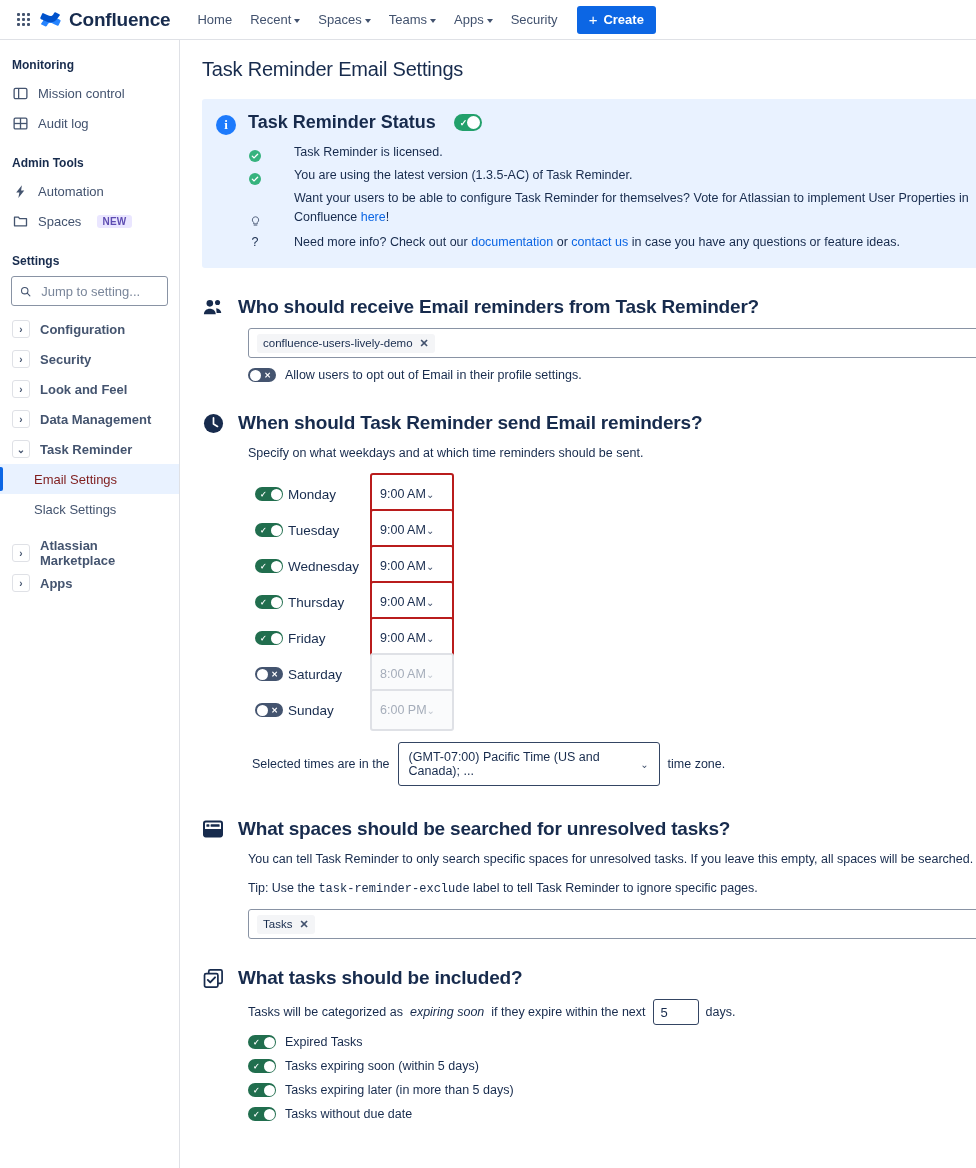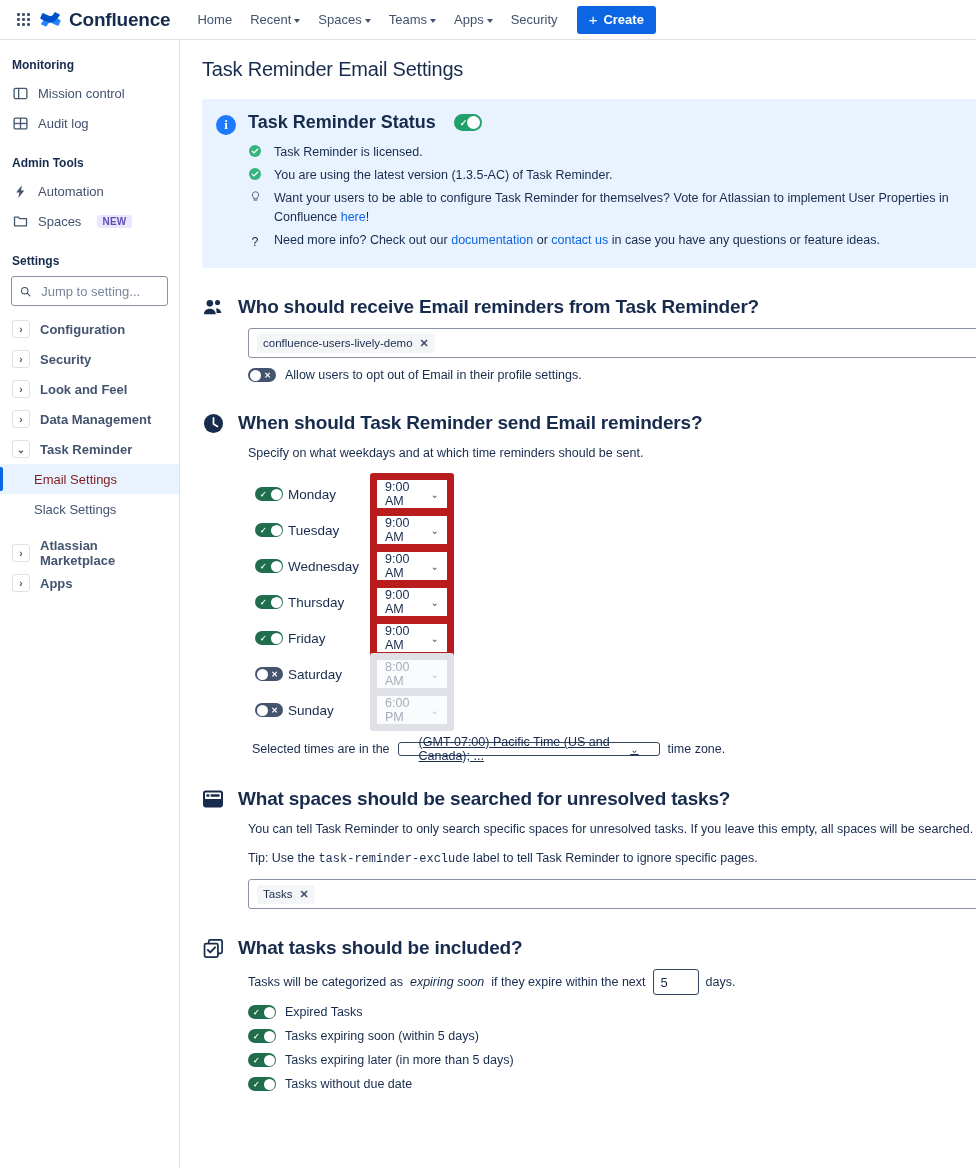--- a/index.html
+++ b/index.html
@@ -128,7 +128,7 @@
   .status-head{ display:flex; align-items:center; gap:18px; margin-bottom:8px;}
   .status-head h2{ font-size:18px; font-weight:600; color:#172B4D; margin:0;}
   .status-line{
-    display:flex; align-items:flex-start; gap:12px;
+    display:flex; align-items:flex-end; gap:32px;
     font-size:12.5px; color:#172B4D; line-height:19px; padding:2px 0;
   }
   .status-line .li{ width:14px; flex:0 0 14px; display:flex;align-items:center;justify-content:center; margin-top:2px;}

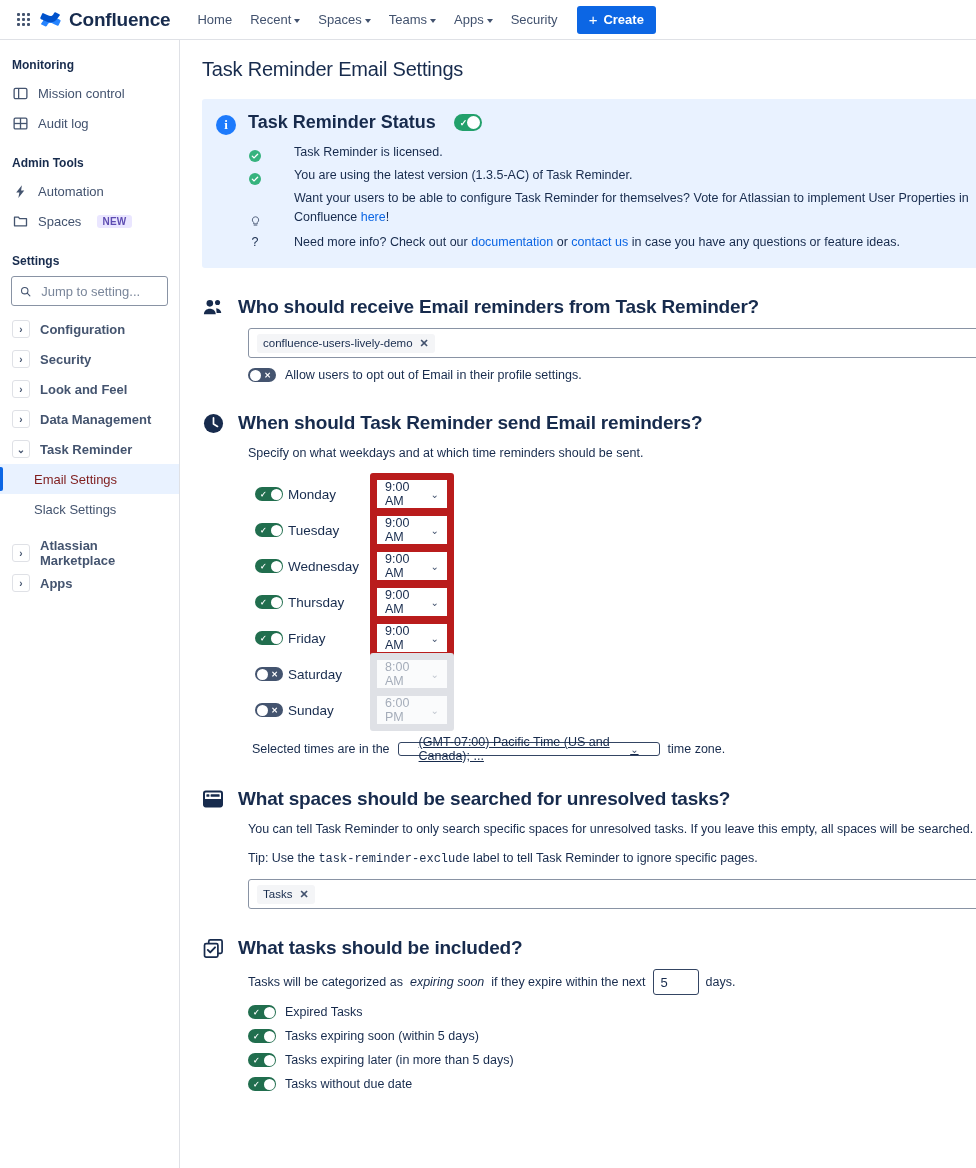--- a/index.html
+++ b/index.html
@@ -190,7 +190,7 @@
   .day-row .tgl-cell{ width:40px; display:flex; align-items:center; padding-left:7px;}
   .day-row .day-name{ width:82px; font-size:13.5px; color:#172B4D;}
   .select{
-    width:84px; height:42px; border:7px solid #b91c1c; border-radius:3px;
+    width:84px; height:42px; border:2px solid #b91c1c; border-radius:3px;
     background:#fff; display:flex; align-items:center; justify-content:flex-start;
     padding:0 8px; font-size:12.5px; color:#172B4D; cursor:pointer;
   }

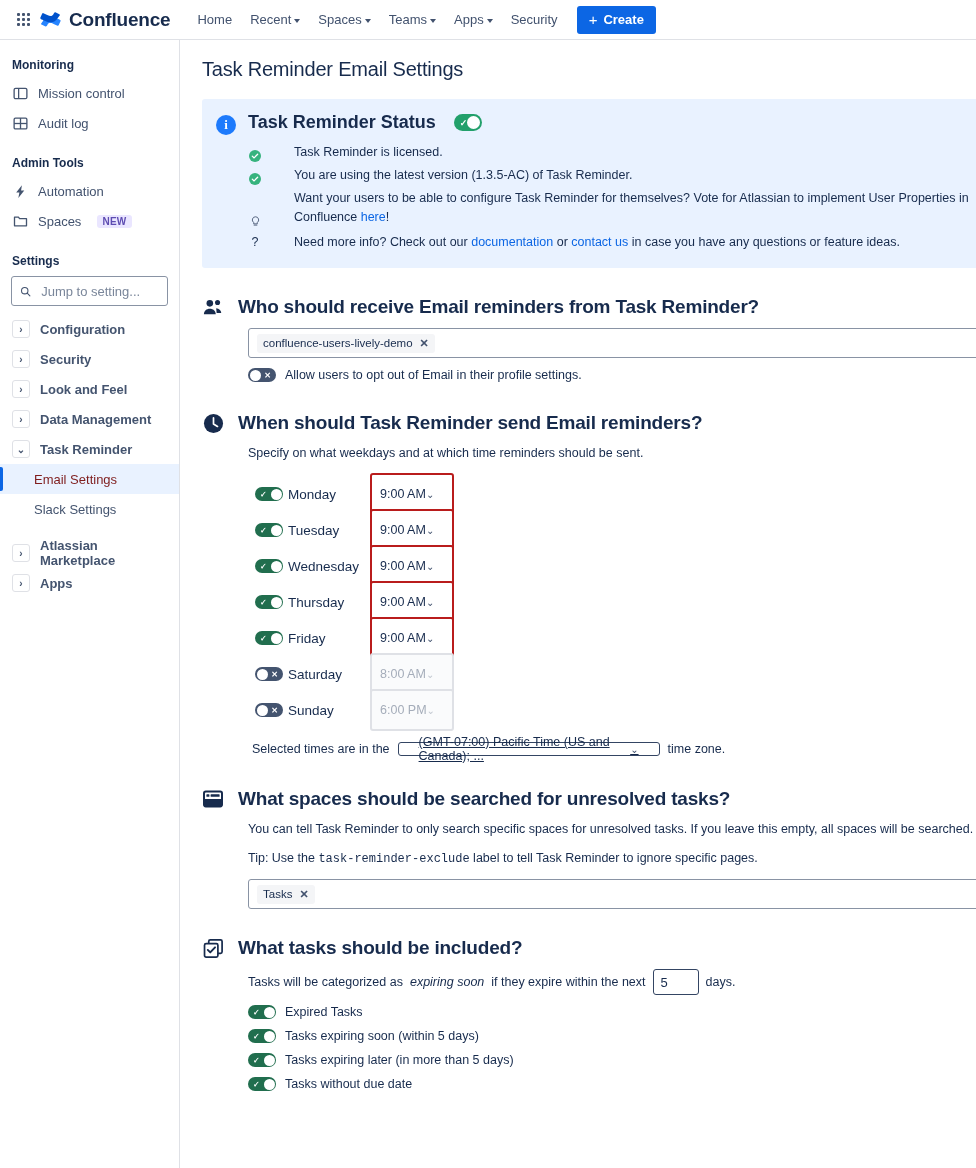--- a/index.html
+++ b/index.html
@@ -201,9 +201,9 @@
   .tz-row{ display:flex; align-items:center; gap:8px; margin-top:14px; margin-bottom:32px; padding-left:4px;}
   .tz-row .lbl{ font-size:12.5px; color:#172B4D;}
   .tz-select{
-    width:262px; height:14px; border:1px solid #344563; border-radius:3px;
+    width:262px; height:44px; border:1px solid #344563; border-radius:3px;
     background:#fff; display:flex; align-items:center; justify-content:space-between;
-    padding:0 20px; font-size:12.5px; color:#172B4D; cursor:pointer;text-decoration:underline;
+    padding:0 10px; font-size:12.5px; color:#172B4D; cursor:pointer;
   }
 
   .days-input{

